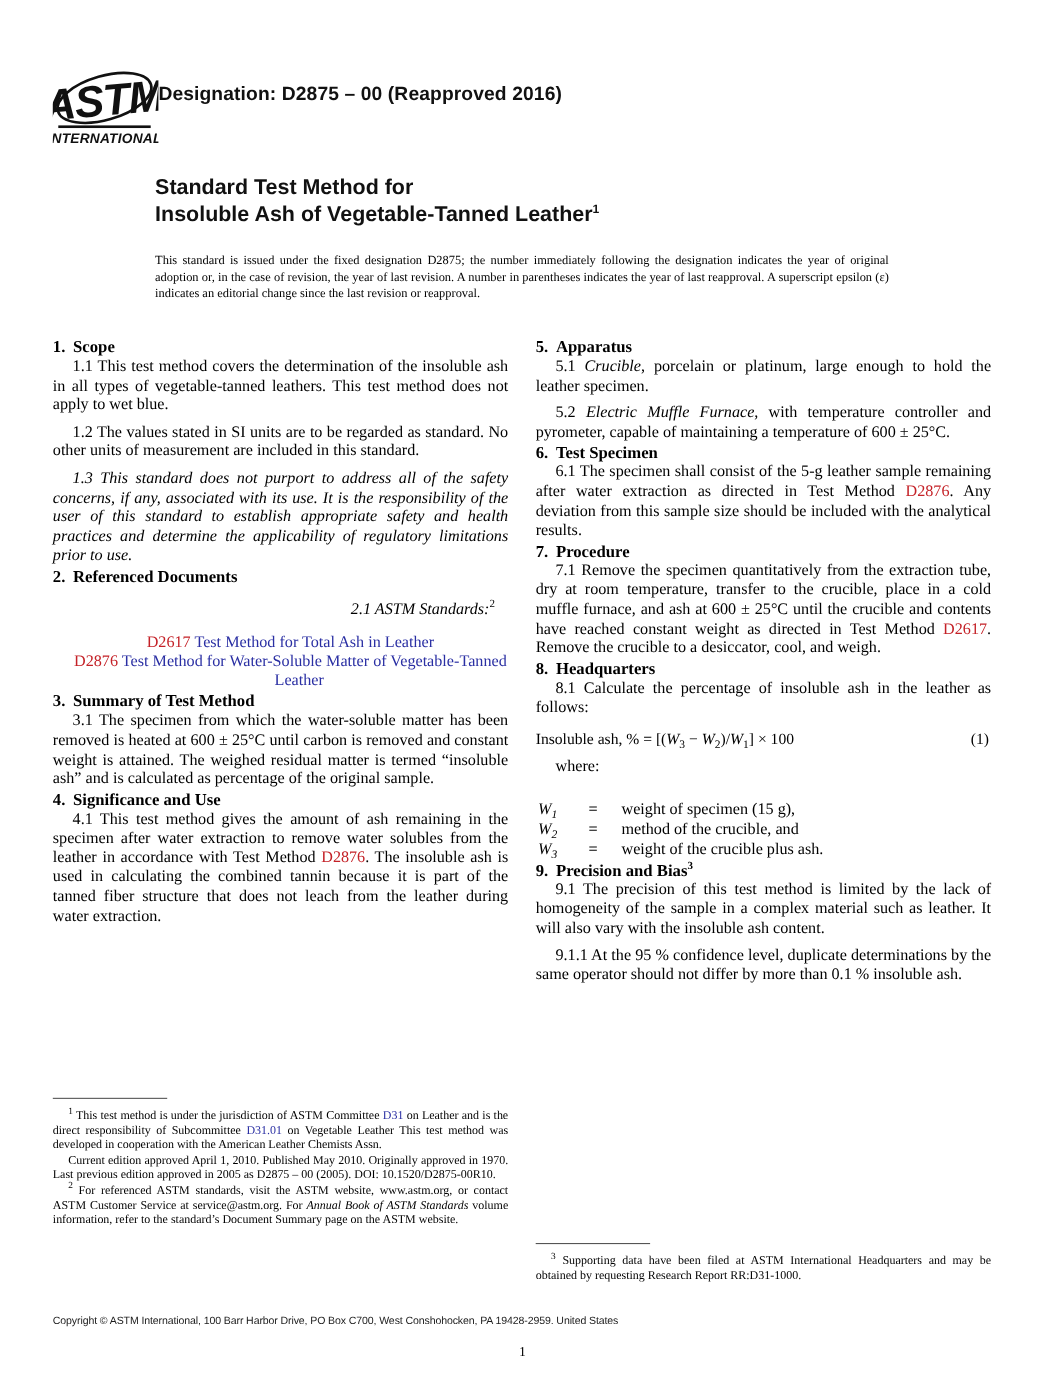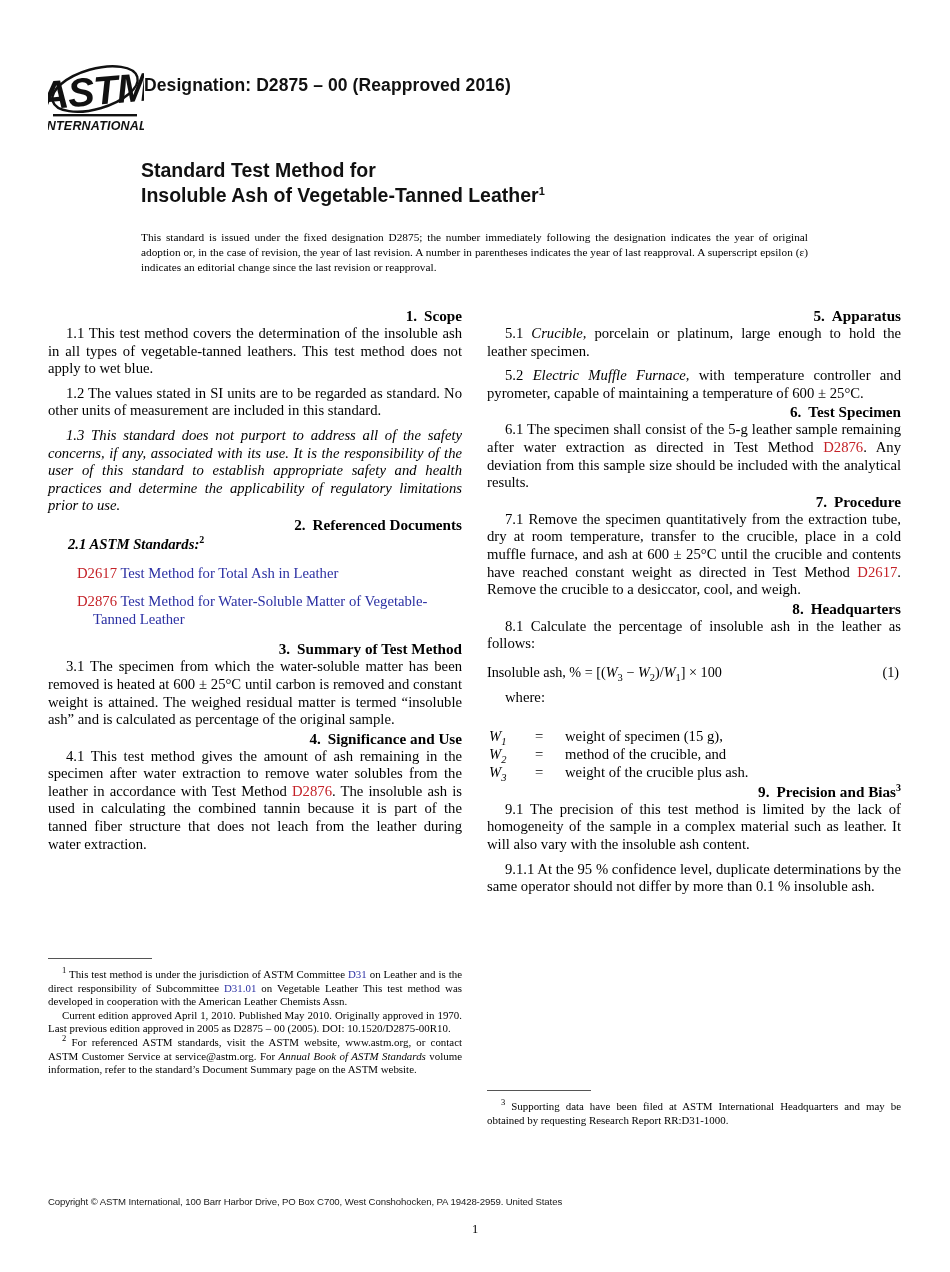--- a/index.html
+++ b/index.html
@@ -99,7 +99,7 @@
     line-height: 19px;
     margin: 0;
     padding: 0;
-    text-align: right;
+    text-align: left;
   }
   h2.section .num { margin-right: 7px; }
   h2.section sup { font-size: 10px; vertical-align: super; line-height: 0; }

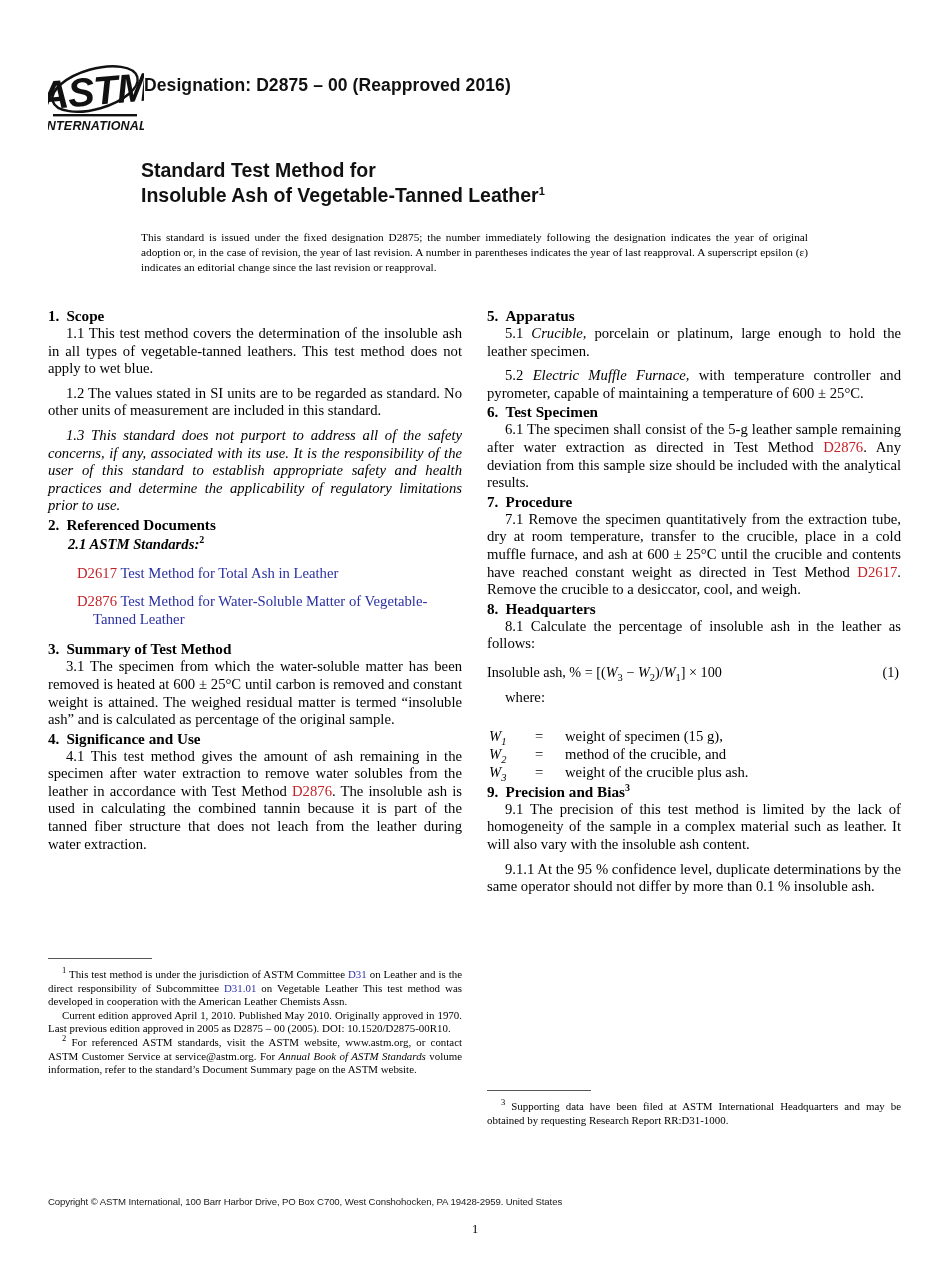--- a/index.html
+++ b/index.html
@@ -135,10 +135,9 @@
   }
   .ref-head {
     text-indent: 18px;
-    margin: 2px;
+    margin: 12px;
     line-height: 17.6px;
-    text-align: left;
-    font-weight: bold;
+    text-align: right;
   }
   .ref-head sup { font-size: 10px; vertical-align: super; line-height: 0; }
 

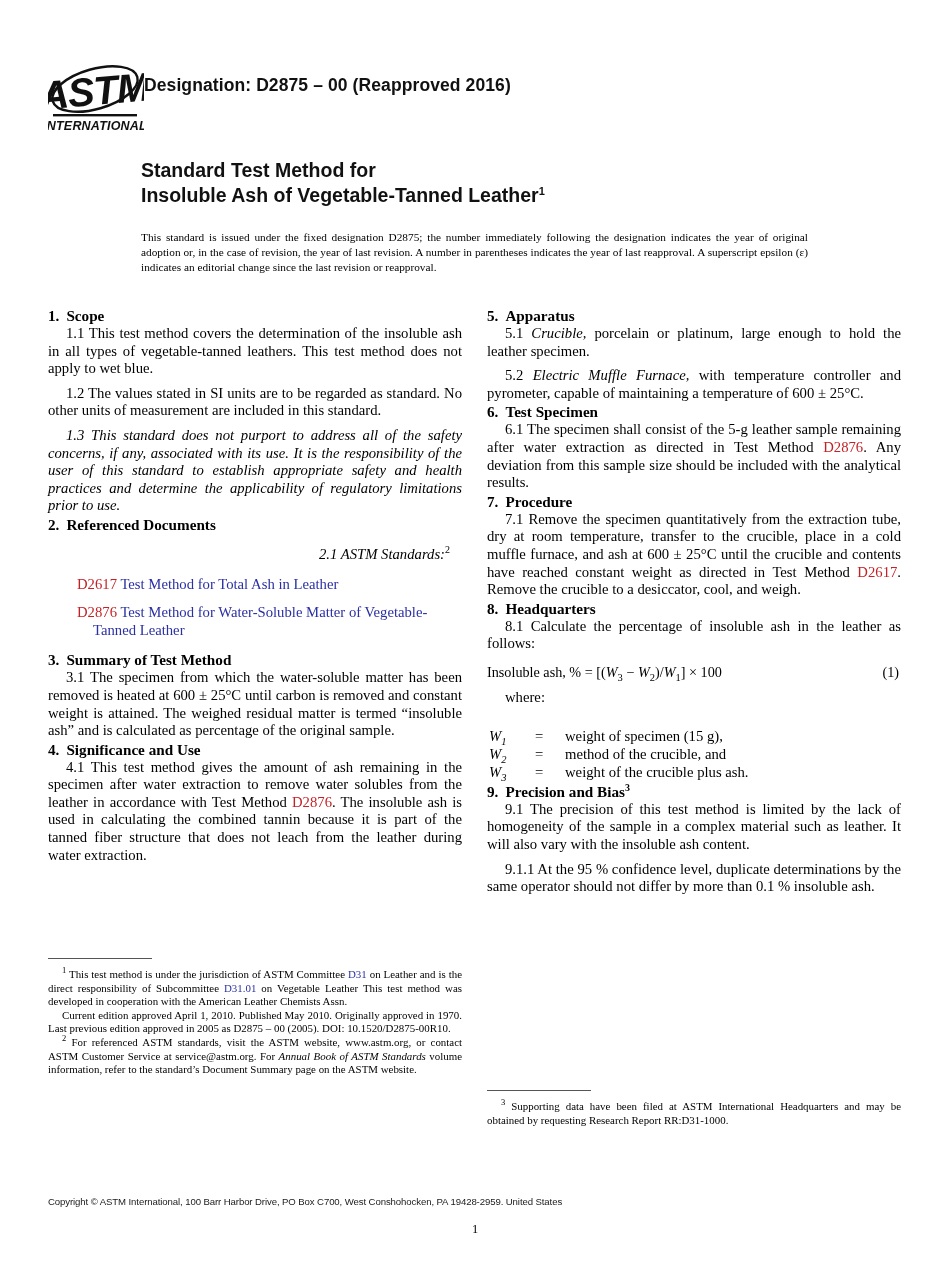--- a/index.html
+++ b/index.html
@@ -129,9 +129,9 @@
   .ref-item {
     text-indent: -16px;
     padding-left: 34px;
-    margin: 11px;
+    margin: 0;
     line-height: 17.6px;
-    text-align: left;
+    text-align: center;
   }
   .ref-head {
     text-indent: 18px;

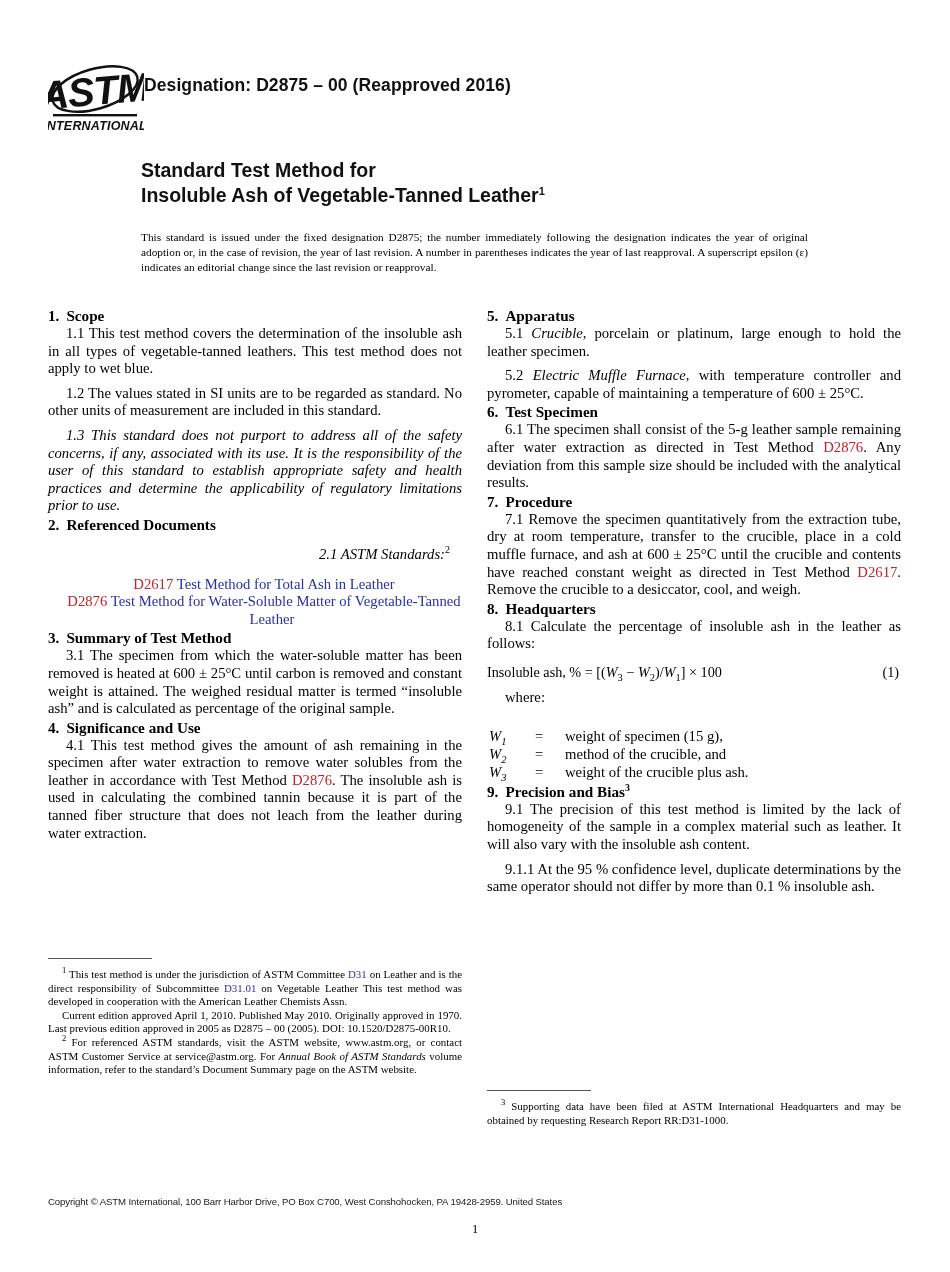--- a/index.html
+++ b/index.html
@@ -178,6 +178,7 @@
     line-height: 13.6px;
     text-align: justify;
     color: #000;
+    margin-top: 40px;
   }
   .fn-left  { left: 48px; top: 958px; }
   .fn-right { left: 487px; top: 1090px; }

